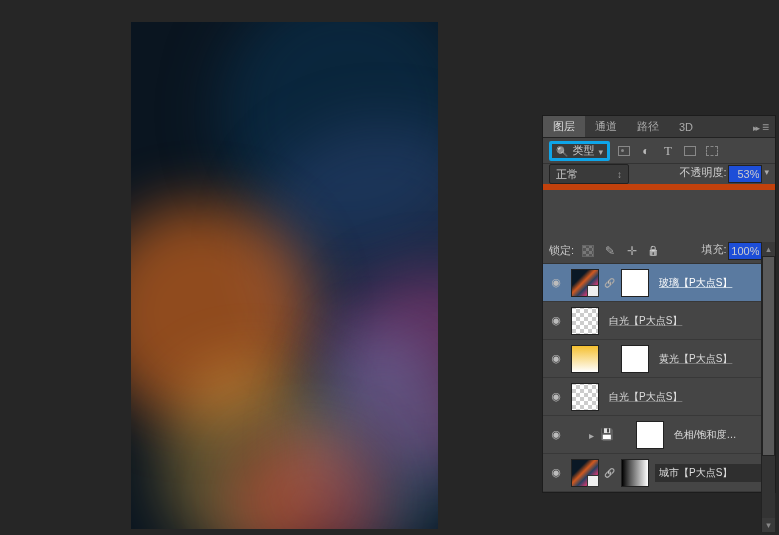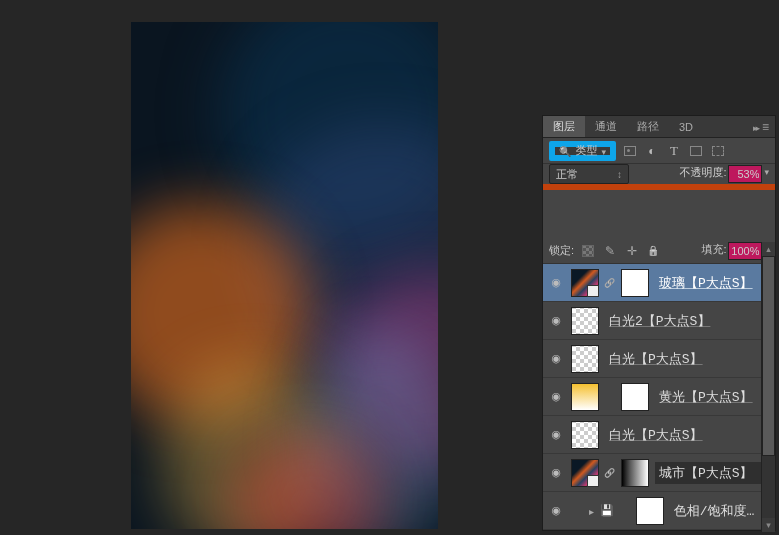--- a/index.html
+++ b/index.html
@@ -87,7 +87,7 @@
     display: flex;
     align-items: center;
     background: #3a3a3a;
-    border: 6px solid #0ea5e9;
+    border: 3px solid #0ea5e9;
     border-radius: 2px;
     height: 20px;
     padding: 0 4px;

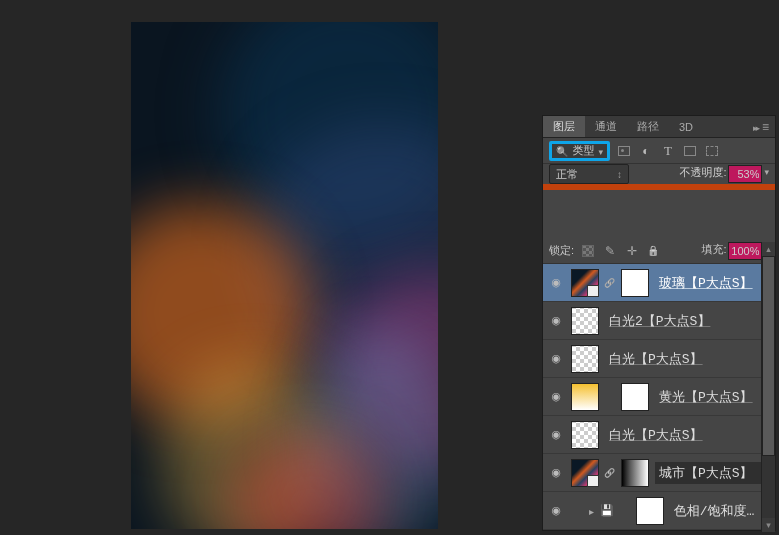--- a/index.html
+++ b/index.html
@@ -135,7 +135,7 @@
   .field input {
     width: 34px;
     height: 18px;
-    background: #be185d;
+    background: #1d4ed8;
     border: 1px solid #222;
     color: #ccc;
     font-size: 11px;

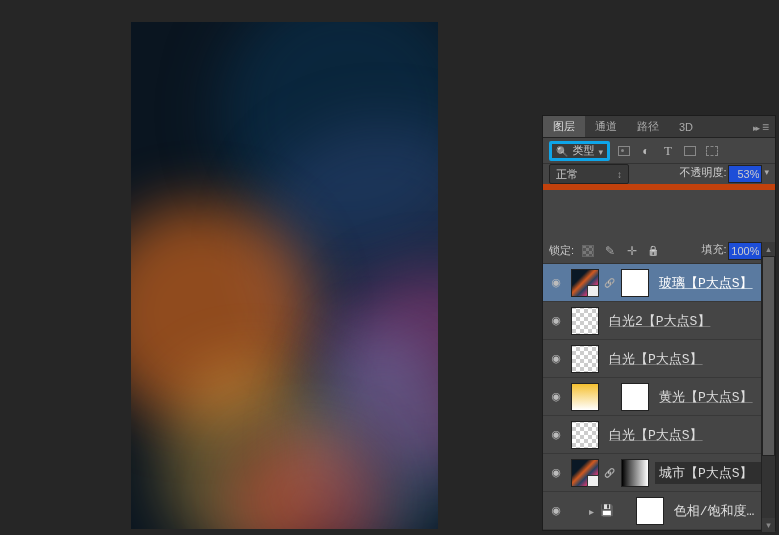--- a/index.html
+++ b/index.html
@@ -200,13 +200,12 @@
   }
   .layer-row .name {
     color: #ddd;
-    font-size: 13px;
+    font-size: 10px;
     padding-left: 4px;
     flex: 1;
     white-space: nowrap;
     text-decoration: underline;
     text-decoration-color: #777;
-    font-family: Liberation Mono, monospace;
   }
   .layer-row.selected { background: #5a7aa0; }
   .layer-row.selected .name { color: #fff; text-decoration-color: #bcd; }

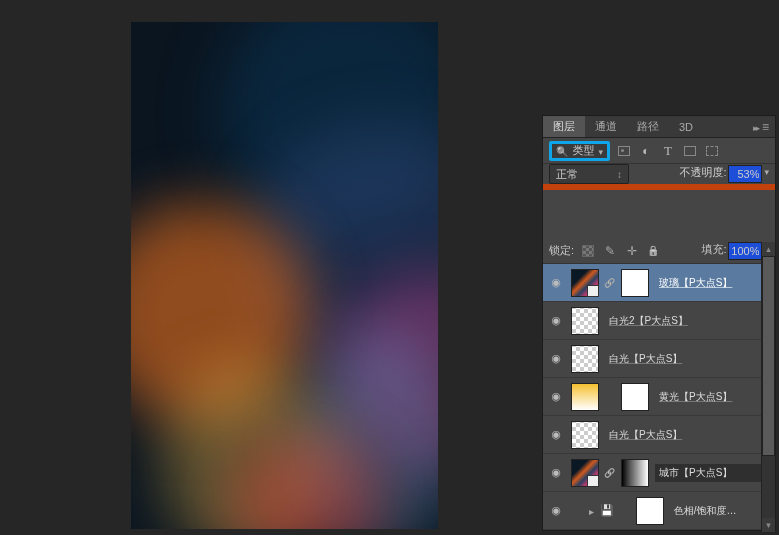--- a/index.html
+++ b/index.html
@@ -326,11 +326,6 @@
       <div class="name">玻璃【P大点S】</div>
     </div>
 
-    <div class="layer-row">
-      <div class="eye"></div>
-      <div class="thumb"></div>
-      <div class="name">白光2【P大点S】</div>
-    </div>
 
     <div class="layer-row">
       <div class="eye"></div>

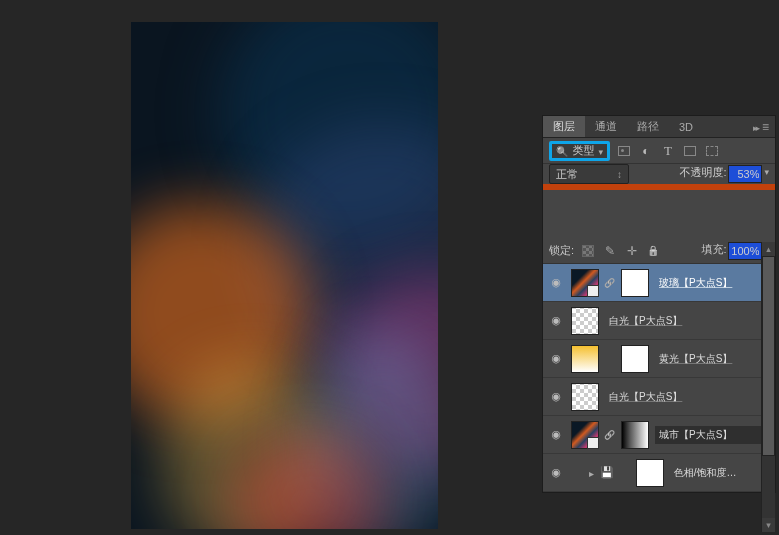--- a/index.html
+++ b/index.html
@@ -348,14 +348,6 @@
       <div class="name">白光【P大点S】</div>
     </div>
 
-    <div class="layer-row last">
-      <div class="eye"></div>
-      <div class="thumb city smart"></div>
-      <div class="link on"></div>
-      <div class="thumb cmask"></div>
-      <div class="name">城市【P大点S】</div>
-    </div>
-
     <div class="layer-row">
       <div class="eye"></div>
       <div class="indent"></div>
@@ -366,6 +358,14 @@
       <div class="name" style="text-decoration:none">色相/饱和度…</div>
     </div>
 
+    <div class="layer-row last">
+      <div class="eye"></div>
+      <div class="thumb city smart"></div>
+      <div class="link on"></div>
+      <div class="thumb cmask"></div>
+      <div class="name">城市【P大点S】</div>
+    </div>
+
   </div>
 
   <div class="scrollbar">

